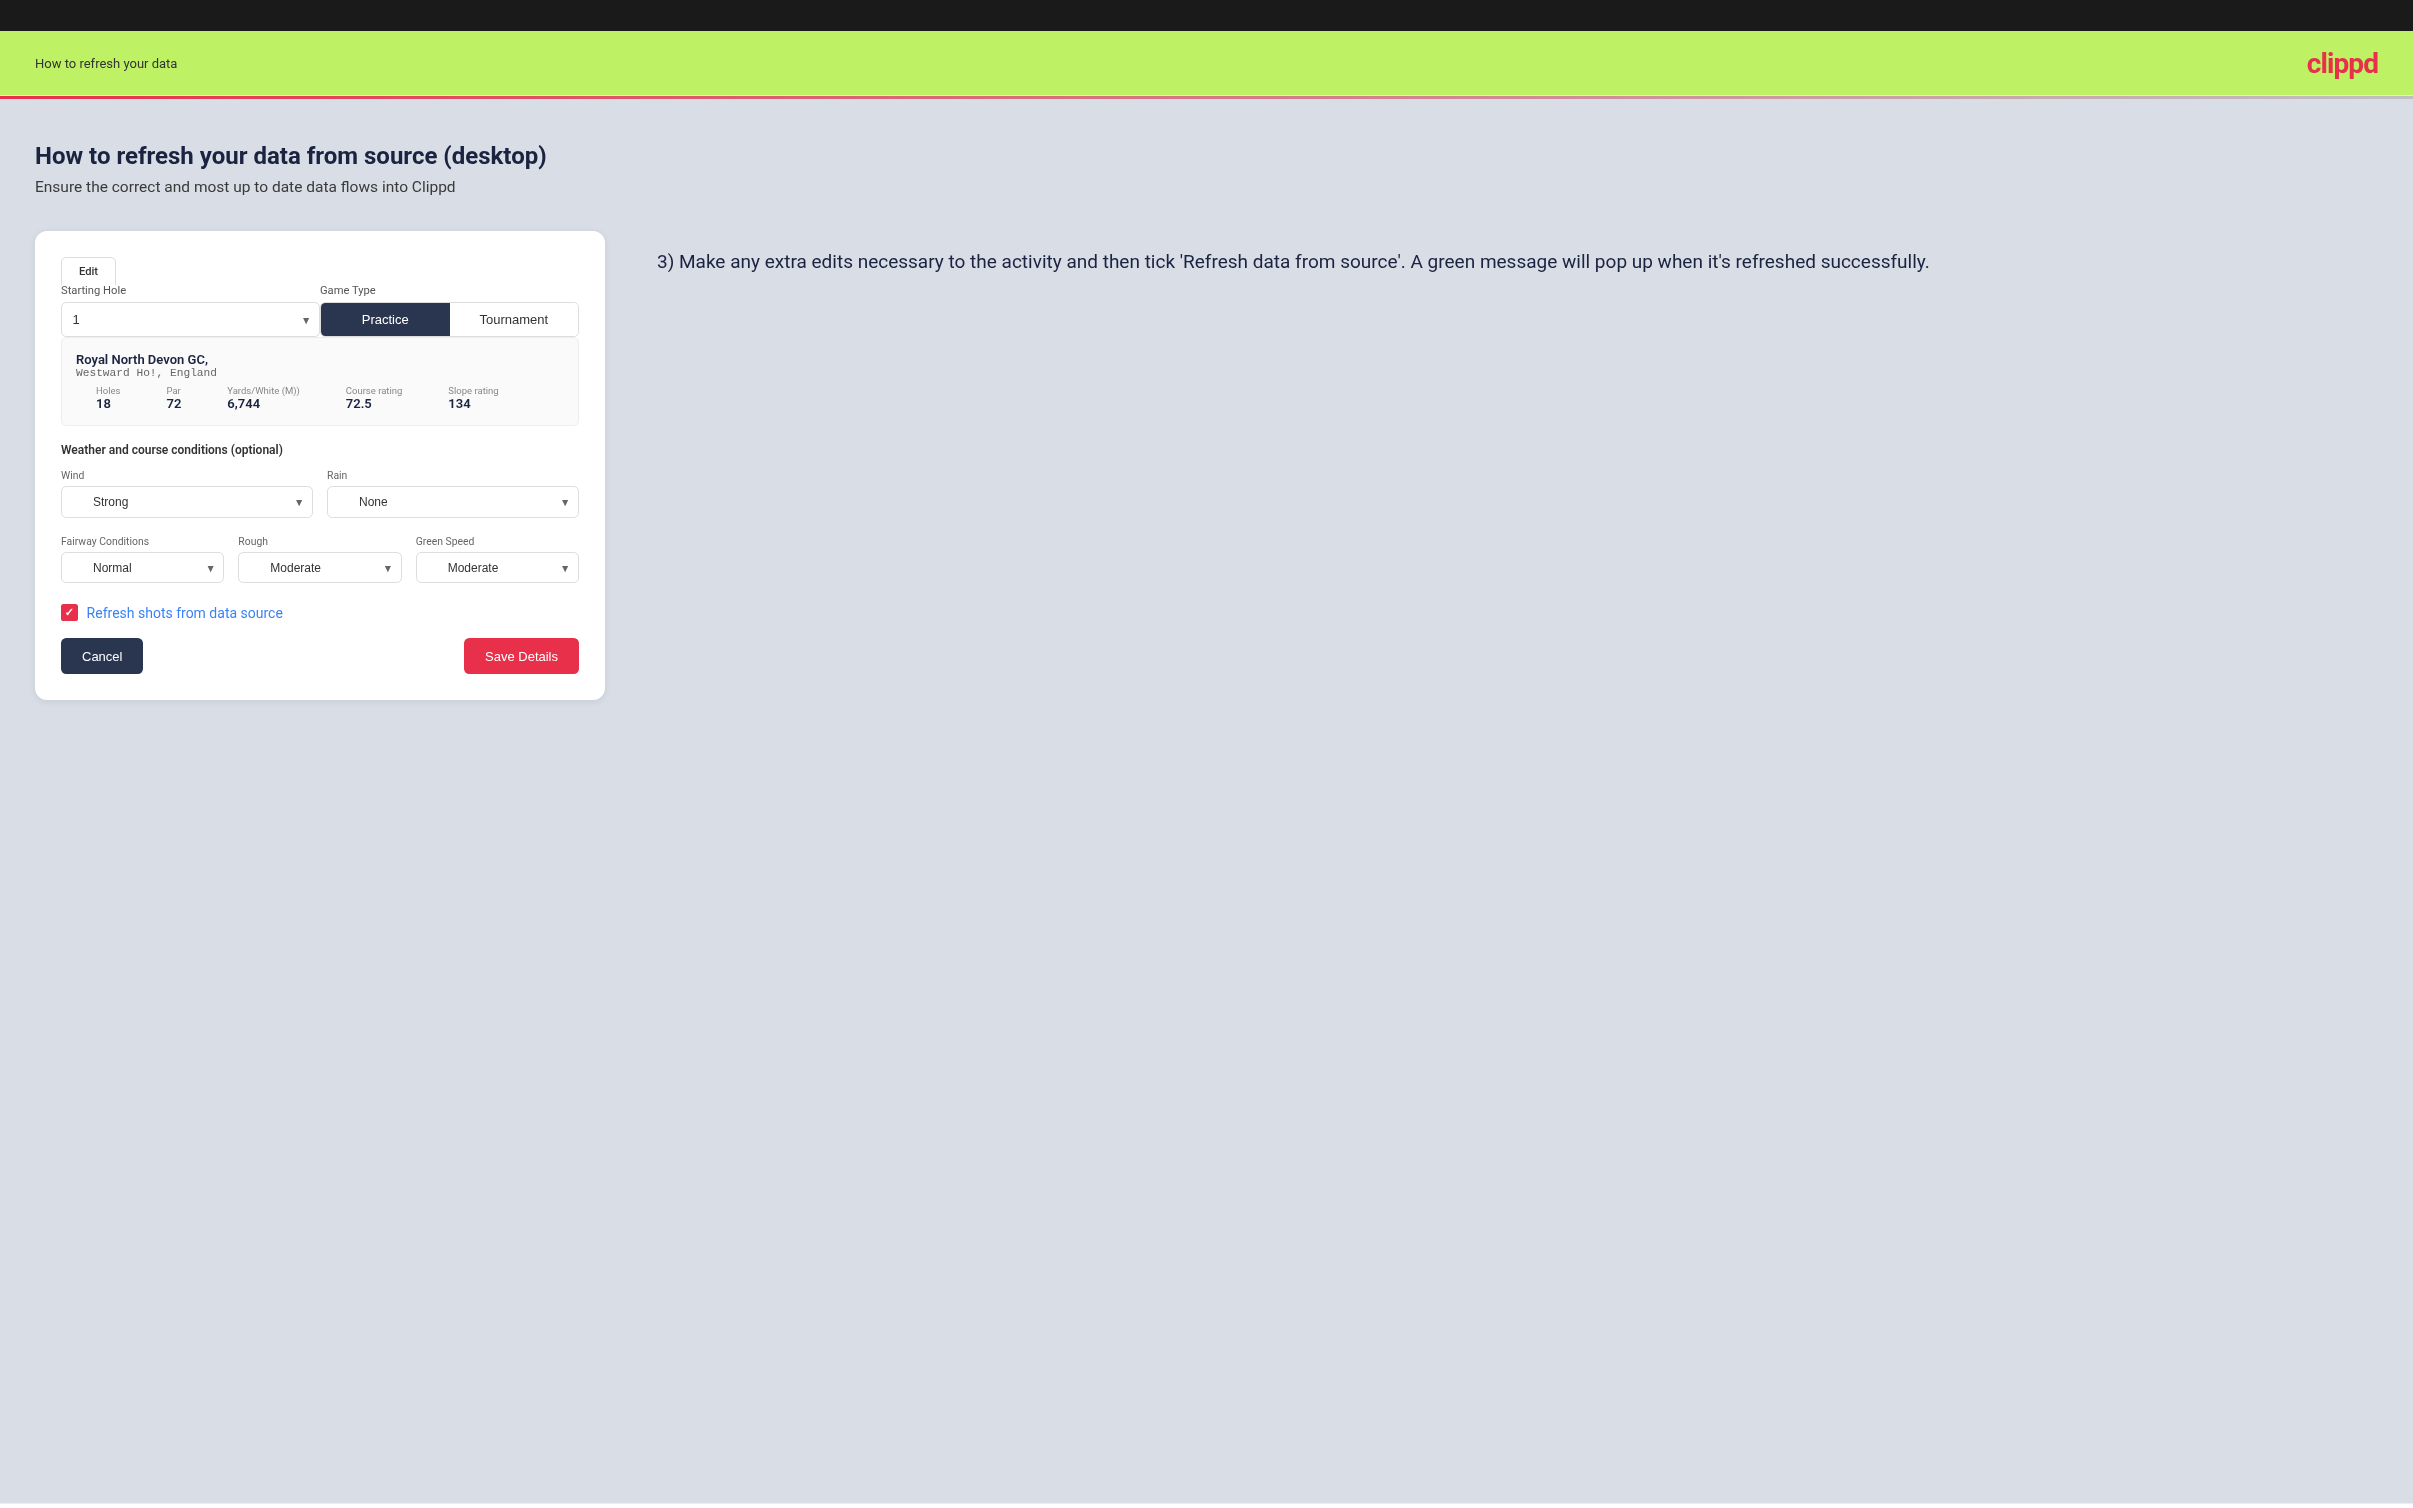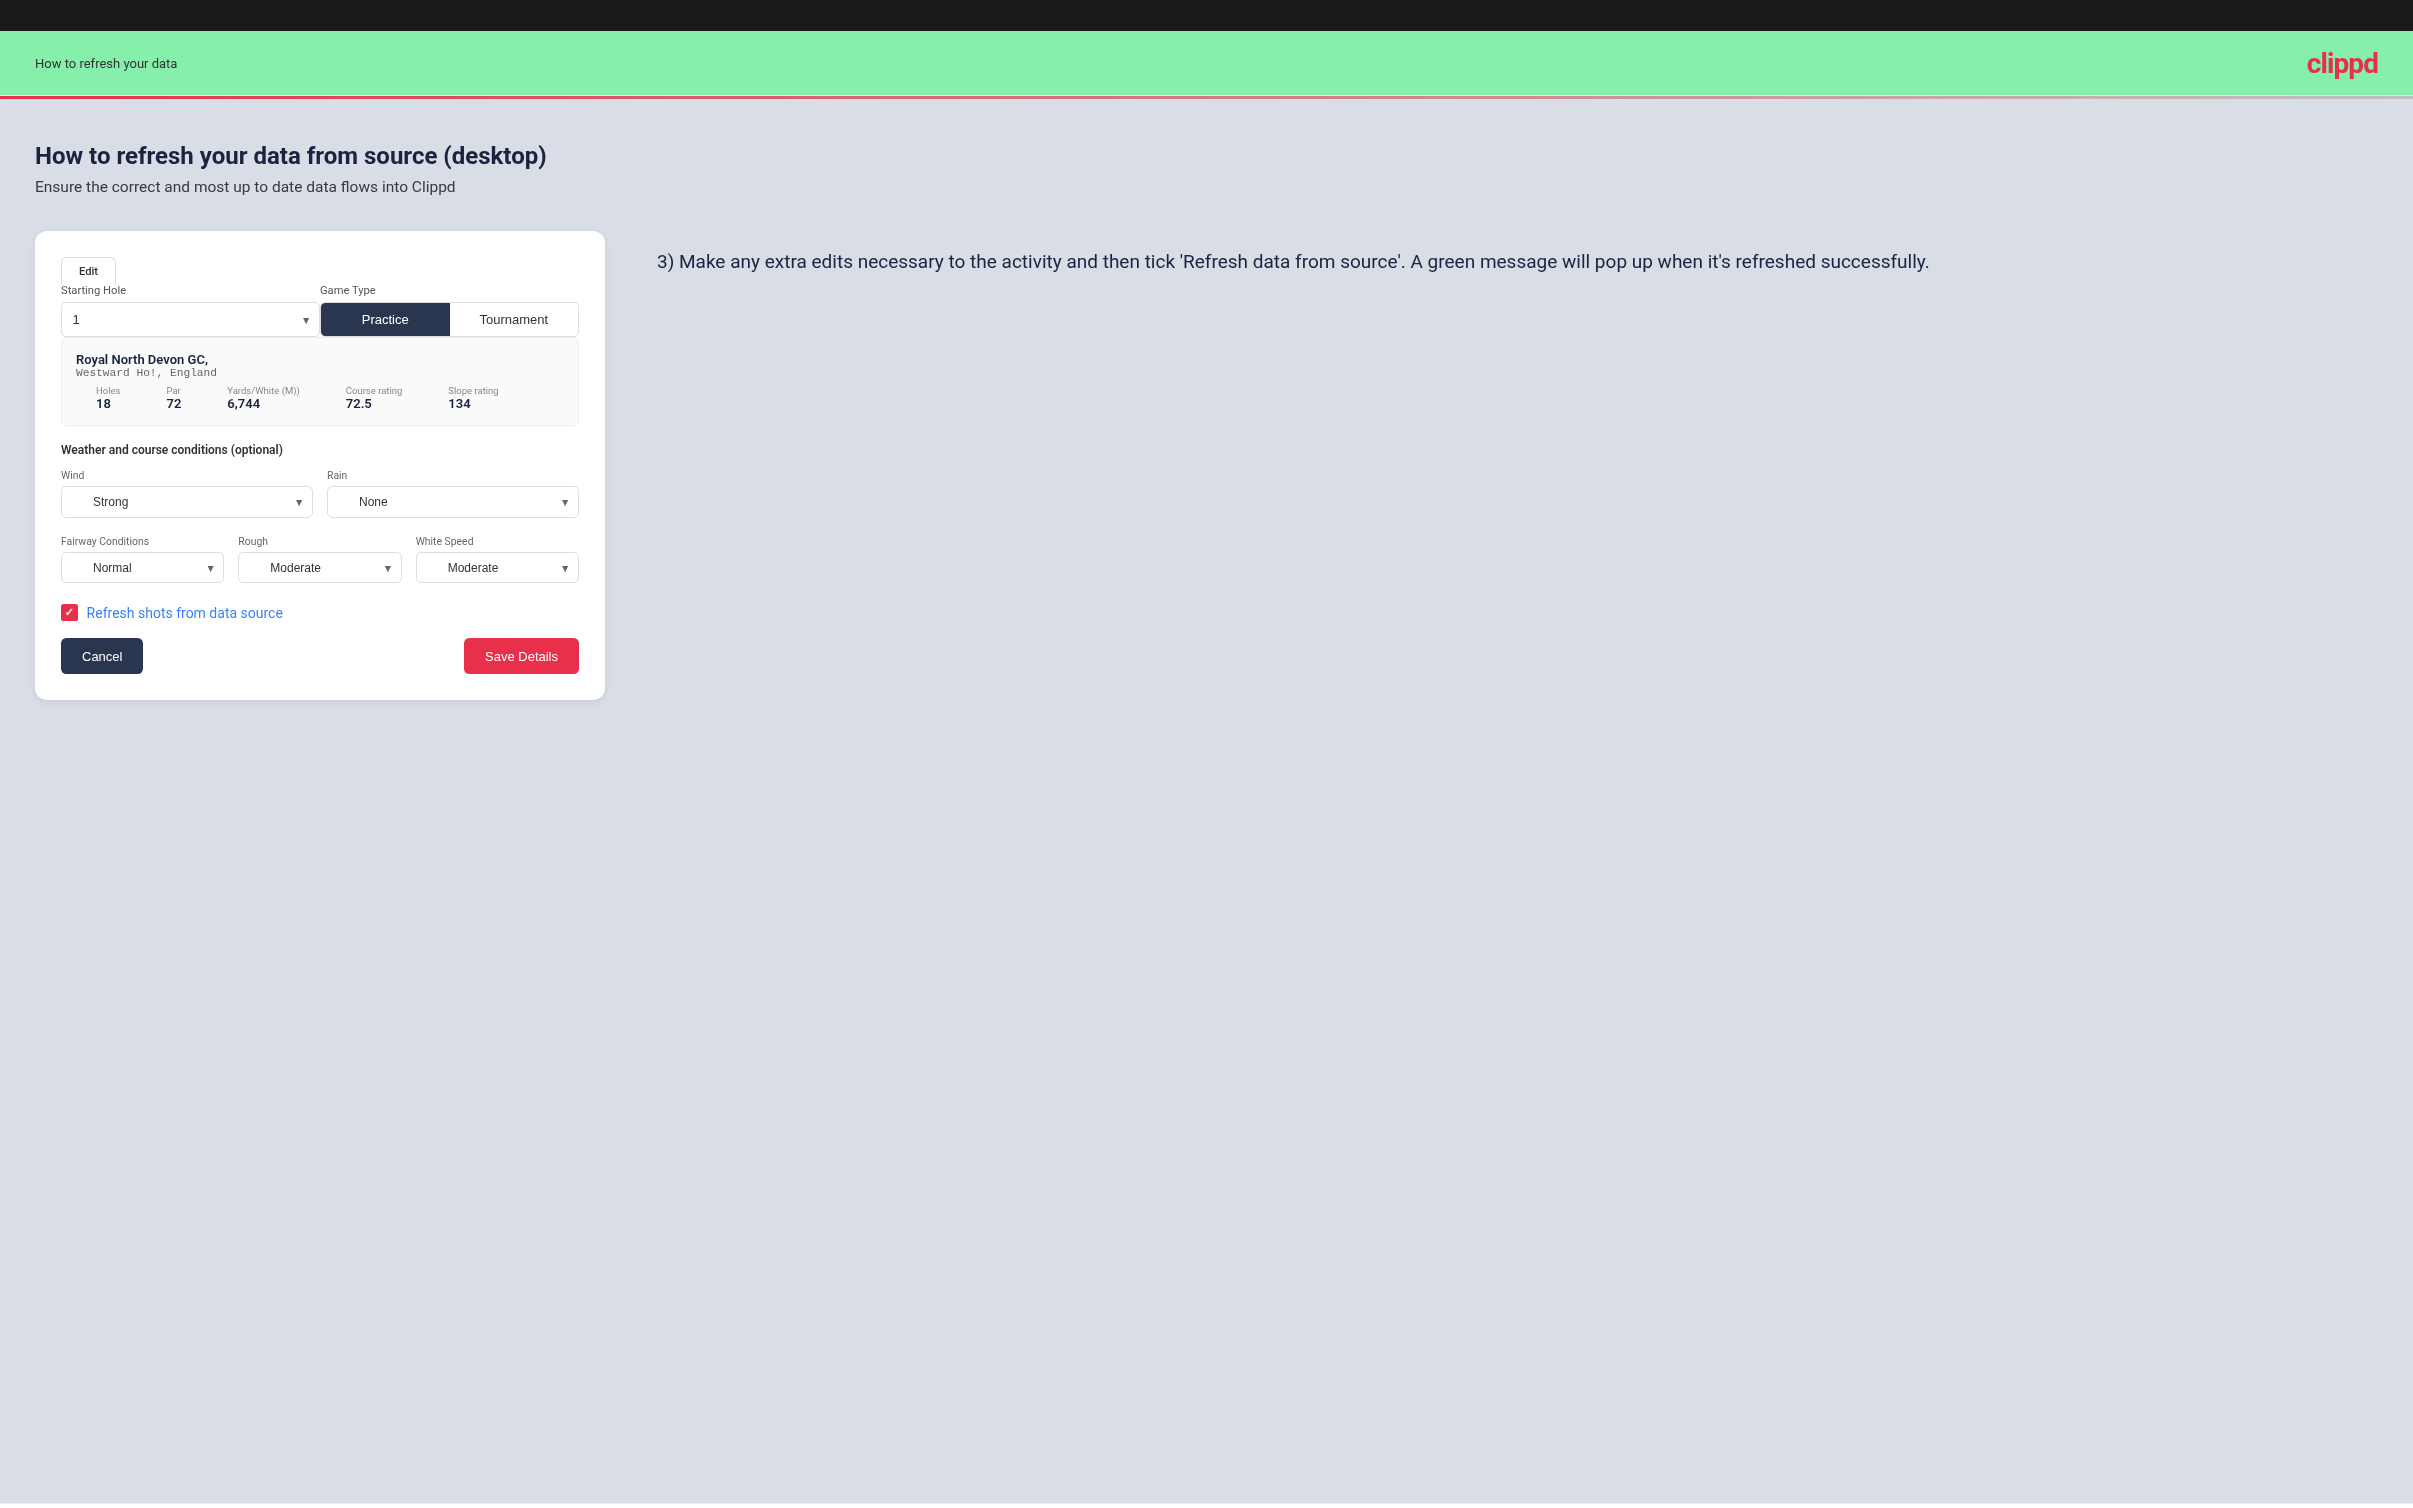--- a/index.html
+++ b/index.html
@@ -15,7 +15,7 @@
     }
 
     .header {
-      background: #86efac;
+      background: #bef264;
       padding: 15.5px 35px;
       display: flex;
       align-items: center;

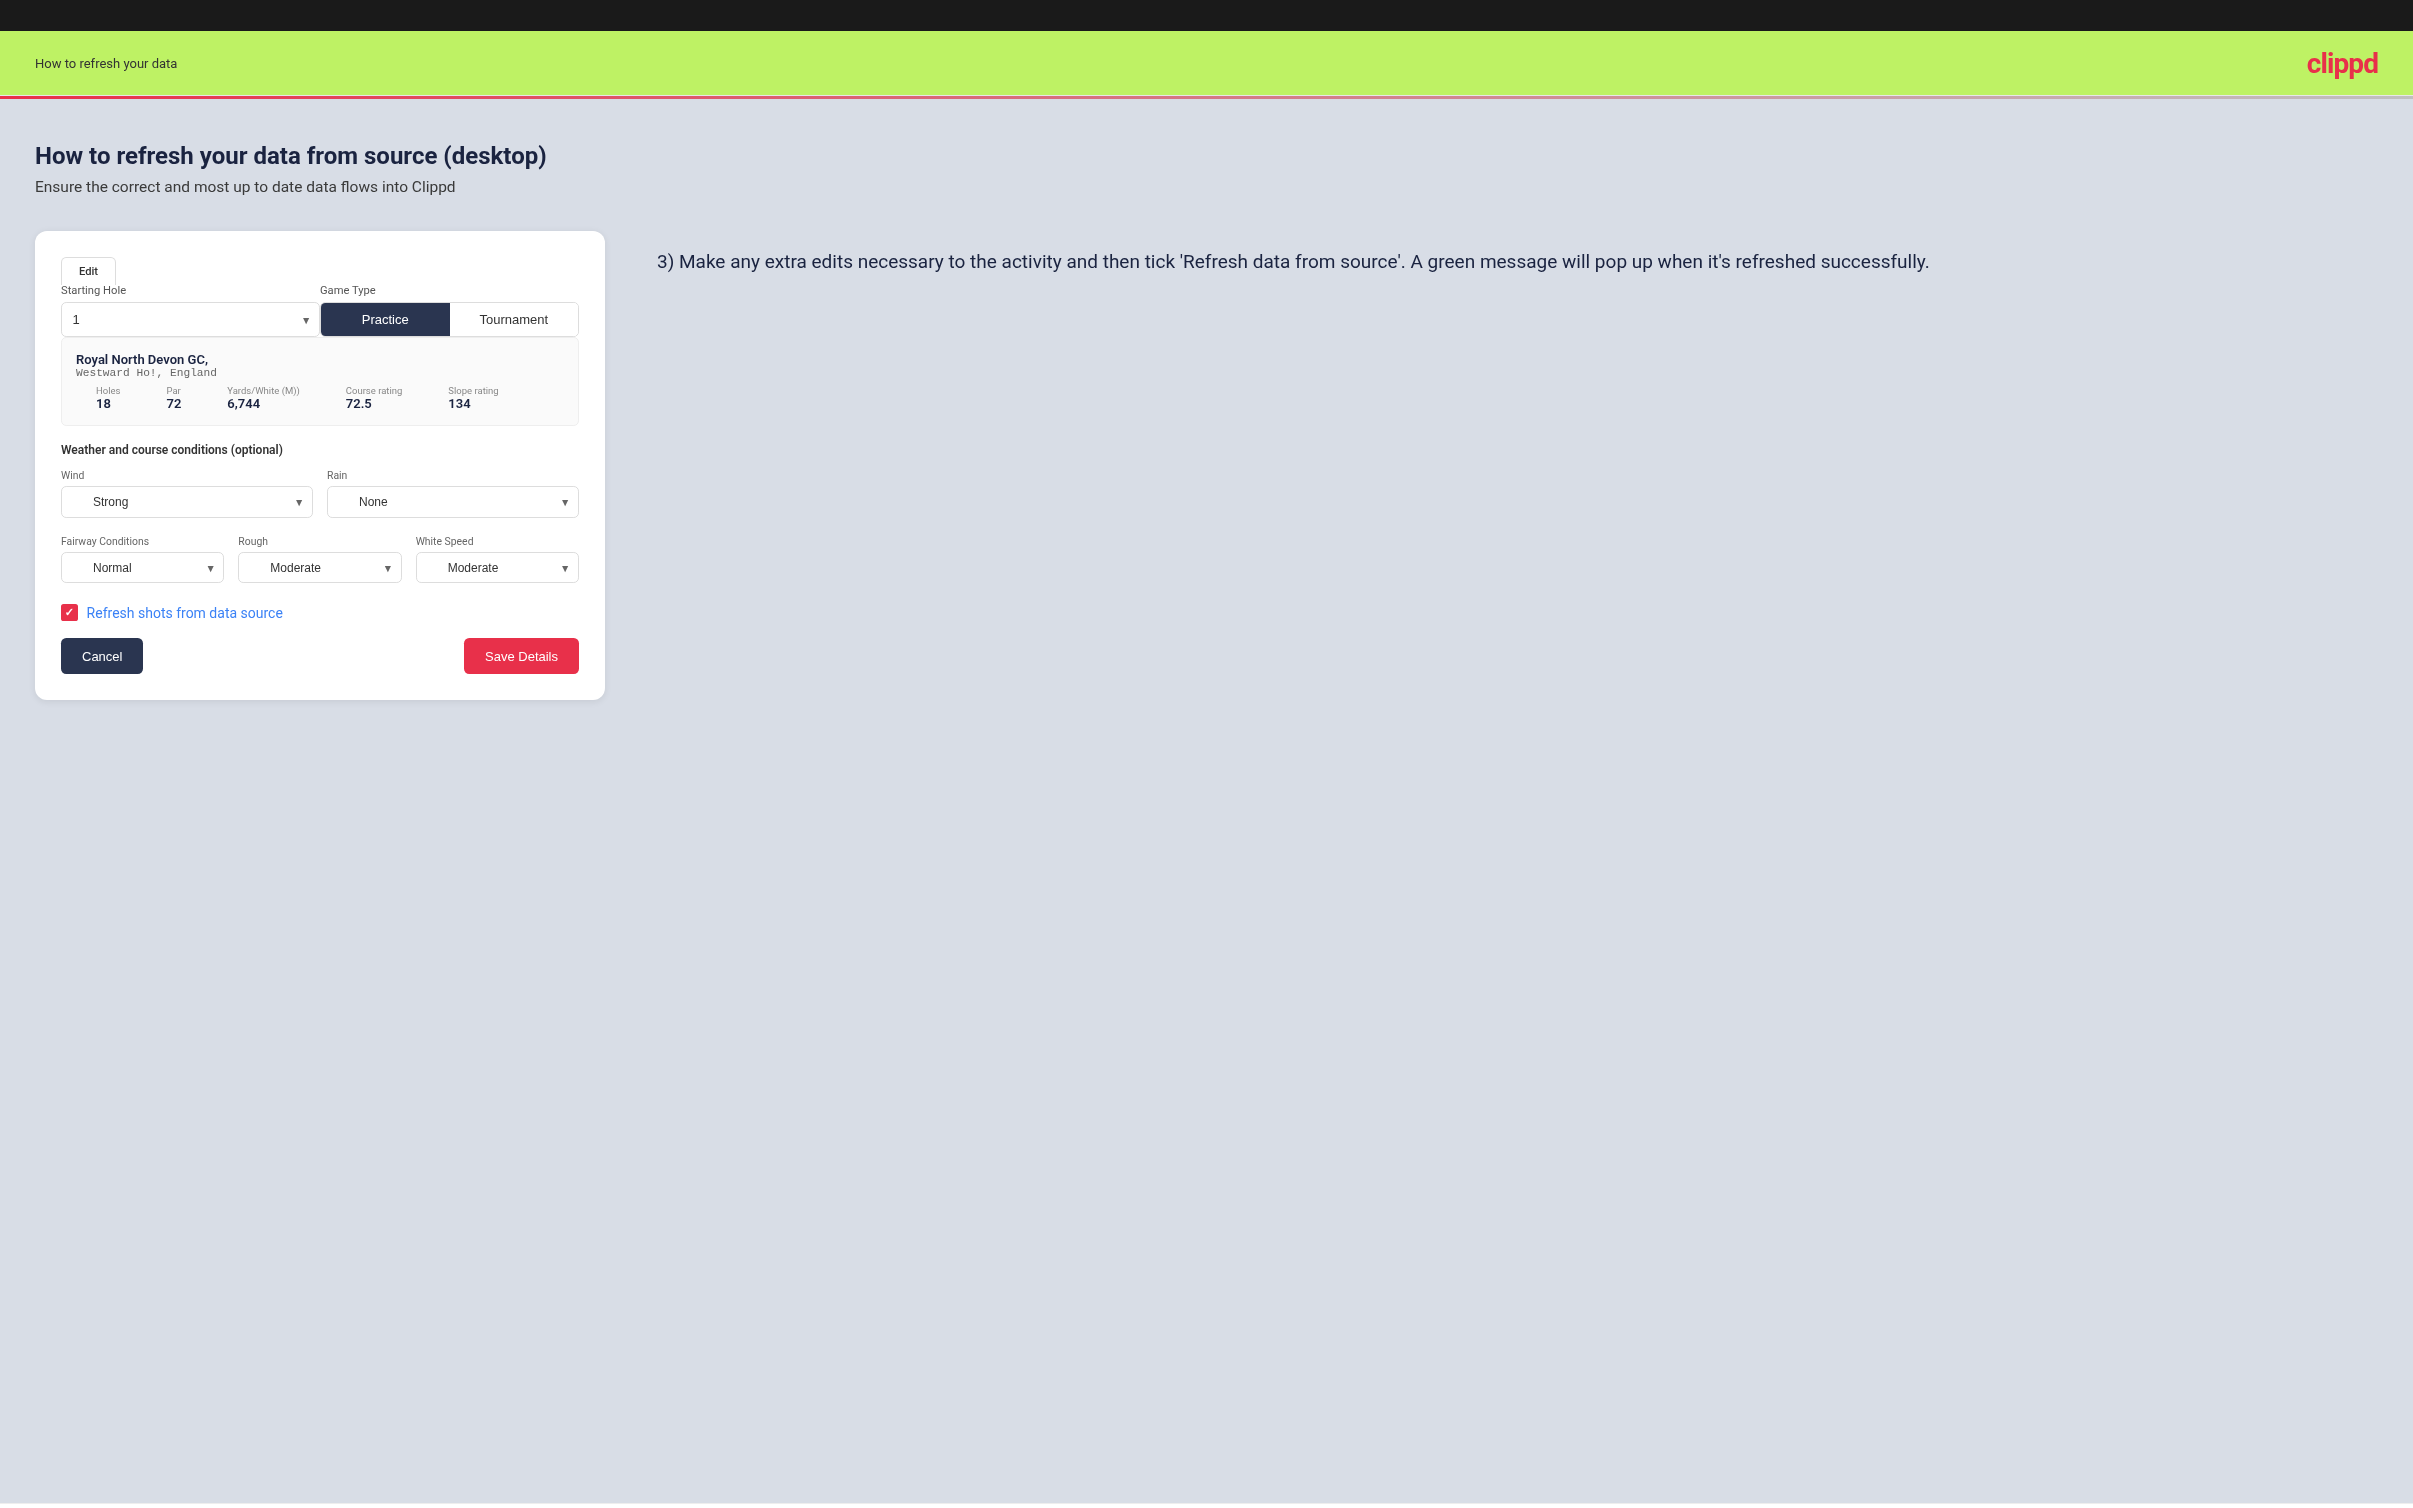--- a/index.html
+++ b/index.html
@@ -464,7 +464,7 @@
         </div>
 
         <div class="condition-item">
-          <label class="condition-label">White Speed</label>
+          <label class="condition-label">Green Speed</label>
           <div class="condition-select-wrapper">
             <span class="condition-icon">⛳</span>
             <select class="condition-select">

